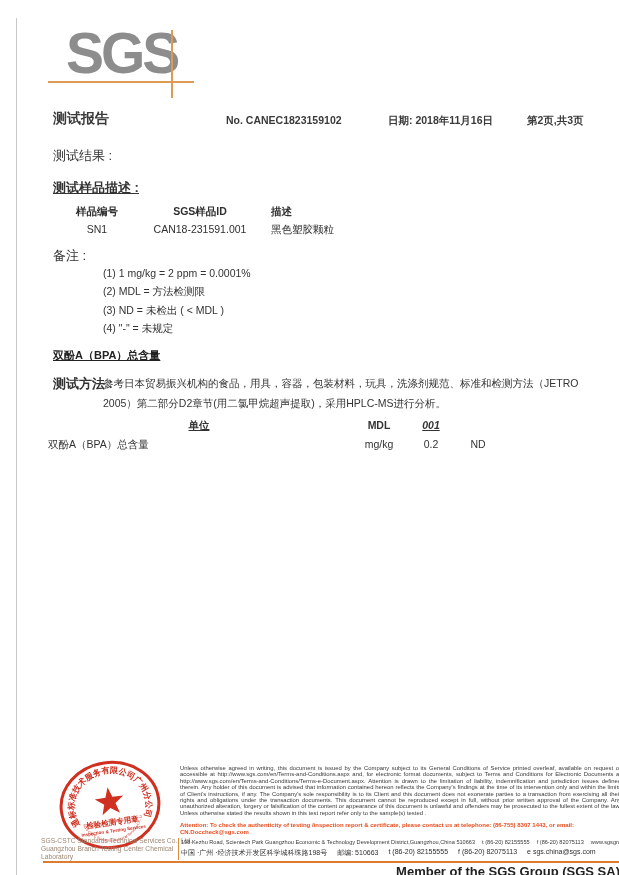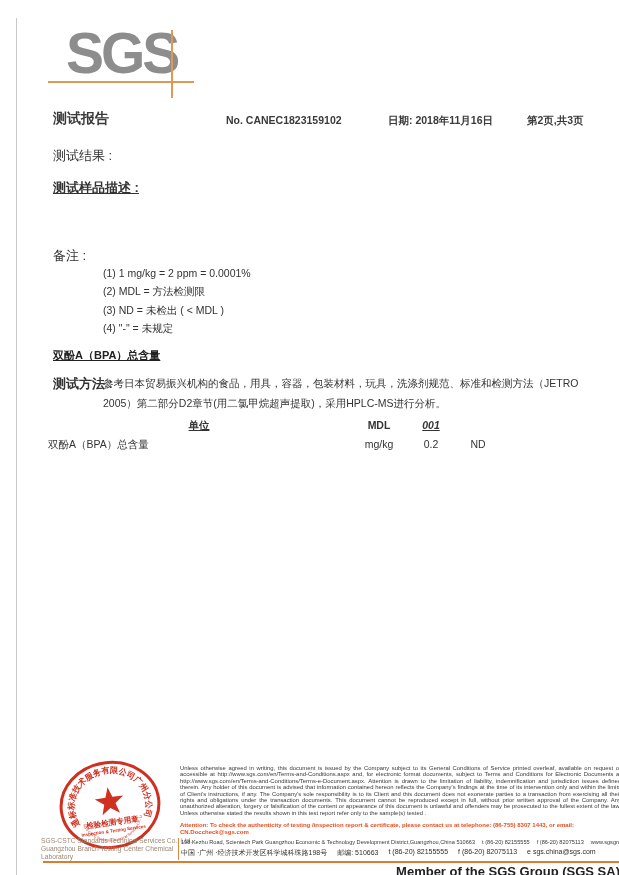--- a/index.html
+++ b/index.html
@@ -80,6 +80,18 @@
   <div class="abs label results-label">测试结果 :</div>
   <div class="abs label sample-desc-heading">测试样品描述 :</div>
 
+  <div class="abs sample-table">
+    <div class="row hdr">
+      <span class="c1">样品编号</span>
+      <span class="c2">SGS样品ID</span>
+      <span class="c3">描述</span>
+    </div>
+    <div class="row">
+      <span class="c1">SN1</span>
+      <span class="c2">CAN18-231591.001</span>
+      <span class="c3">黑色塑胶颗粒</span>
+    </div>
+  </div>
 
   <div class="abs label remarks-label">备注 :</div>
   <div class="abs remarks-list">

